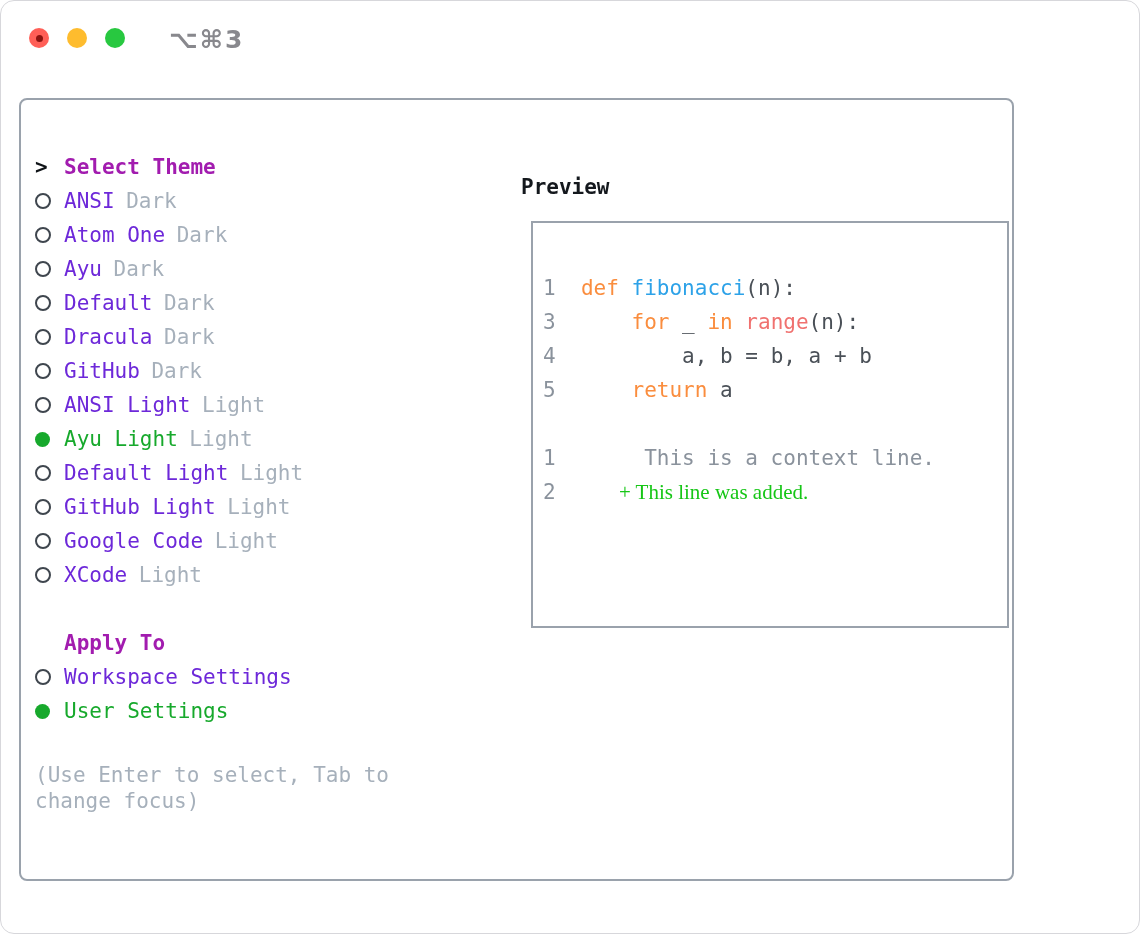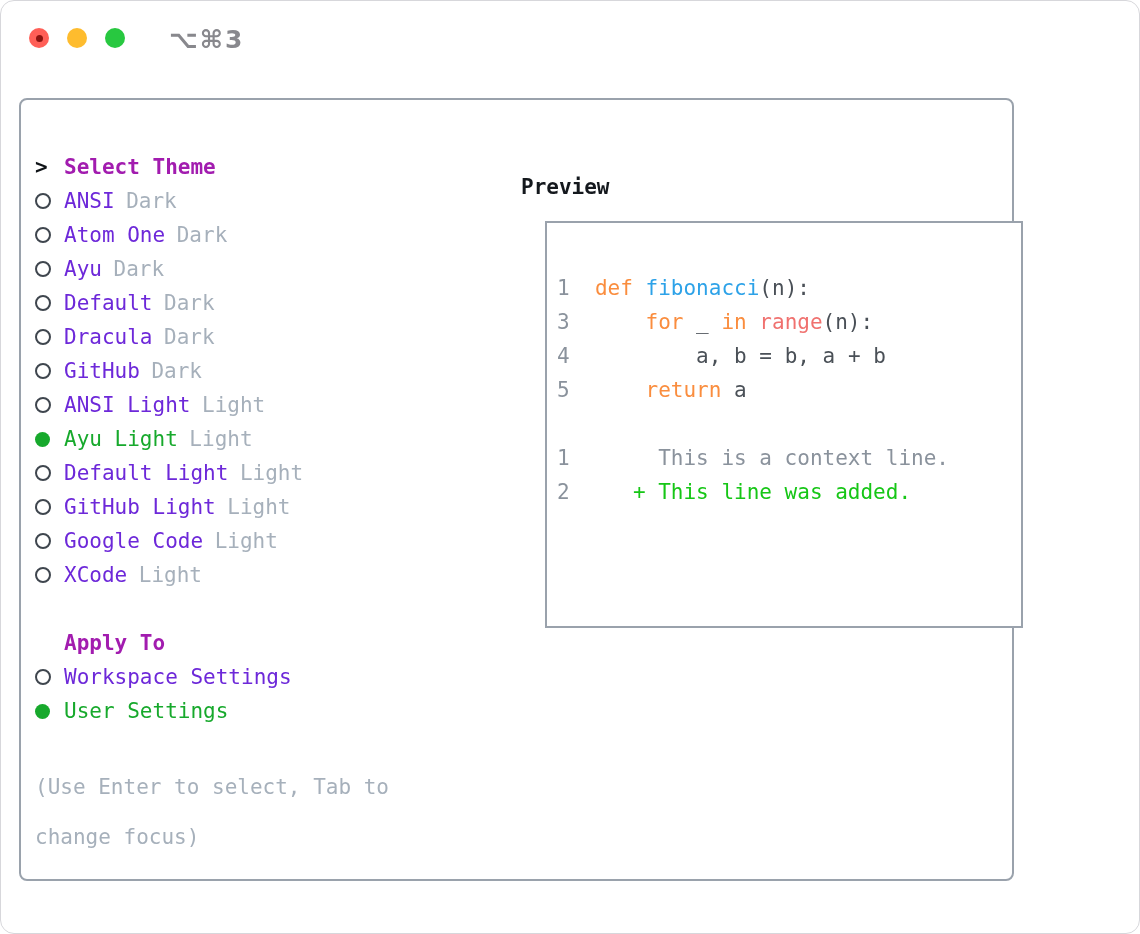--- a/index.html
+++ b/index.html
@@ -46,7 +46,7 @@
   
   .preview-heading{font-weight:700;color:#14181d;font-size:21px;height:34px;line-height:34px;padding-left:20px;margin-top:20px;}
   .preview-box{
-    margin-left:44px;margin-top:17px;width:478px;height:407px;box-sizing:border-box;
+    margin-left:30px;margin-top:17px;width:478px;height:407px;box-sizing:border-box;
     border:2px solid var(--panel-border,#9aa2ac);background:#fff;
     padding:48px 6px 0 10px;overflow:hidden;
   }

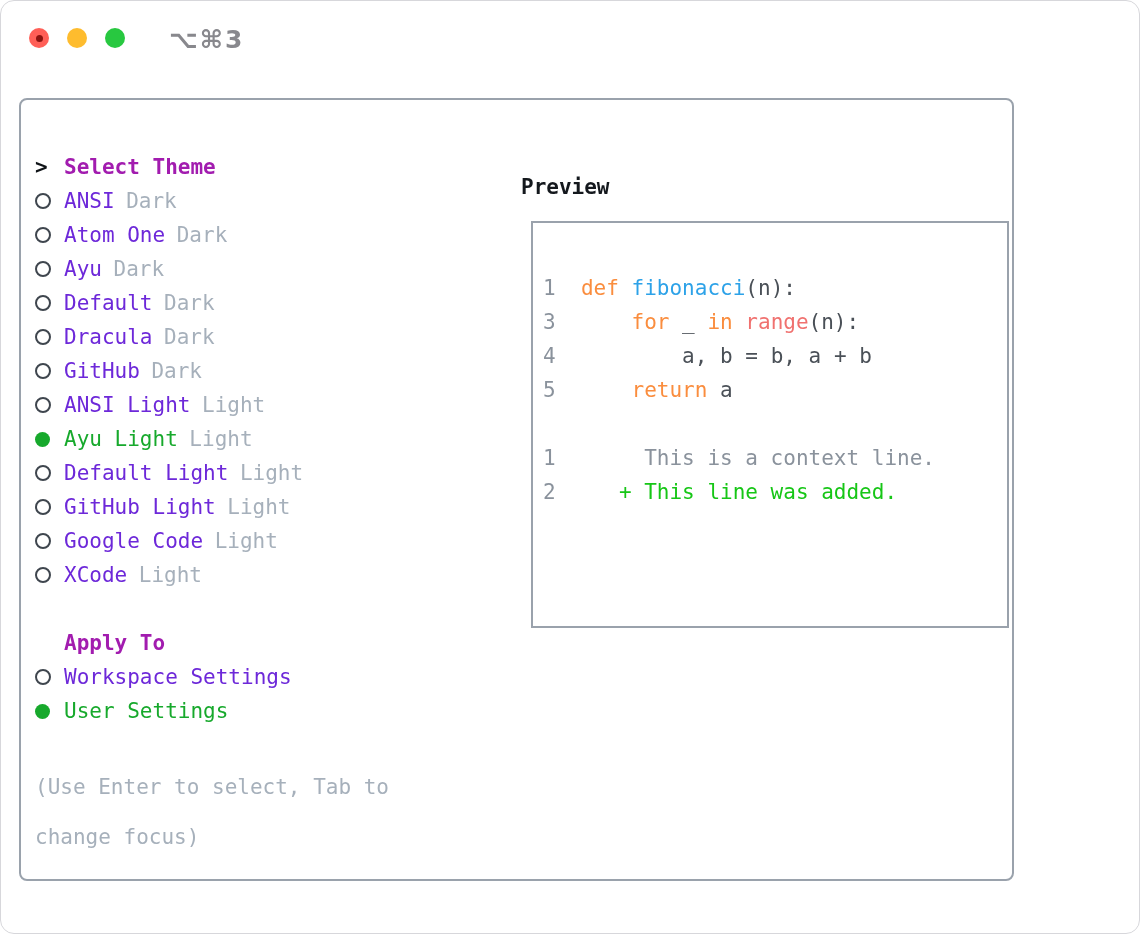--- a/index.html
+++ b/index.html
@@ -60,7 +60,7 @@
   .tok-var{color:var(--code-fg,#4a5057);}
   .tok-context{color:var(--gutter-gray,#8a929c);}
   .tok-deleted{color:var(--deleted-red,#c9231a);}
-  .tok-added{color:var(--added-green,#16c616);}
+  .tok-added{color:var(--added-green,#16c616);font-family:Liberation Serif, serif;}
 </style>
 </head>
 <body>

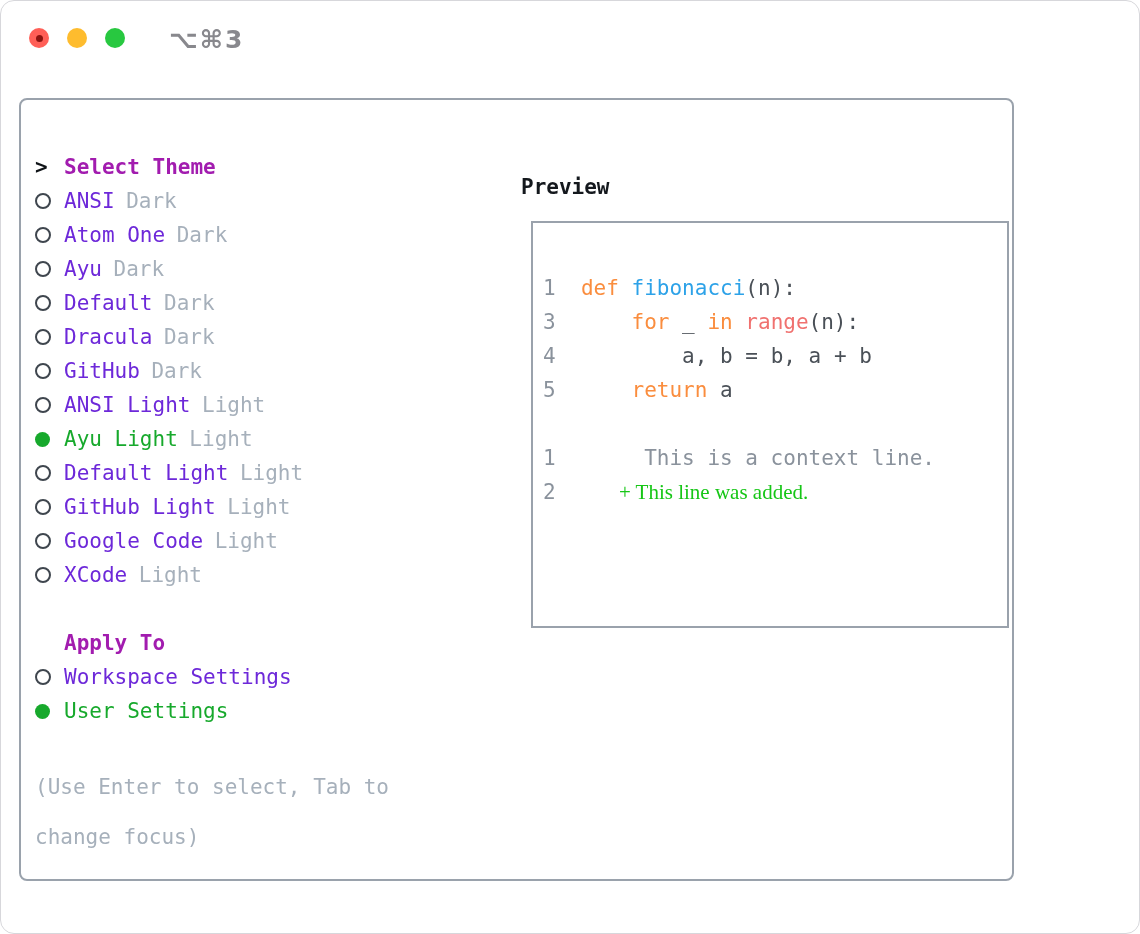--- a/index.html
+++ b/index.html
@@ -41,7 +41,7 @@
   .theme-row.selected .t-name{color:var(--accent-green,#17a92c);}
   .spacer-row{height:34px;}
   .hint{
-    color:var(--muted-gray,#a6b0bb);font-size:21px;line-height:50px;width:400px;
+    color:var(--muted-gray,#a6b0bb);font-size:21px;line-height:26px;width:400px;
   }
   
   .preview-heading{font-weight:700;color:#14181d;font-size:21px;height:34px;line-height:34px;padding-left:20px;margin-top:20px;}

